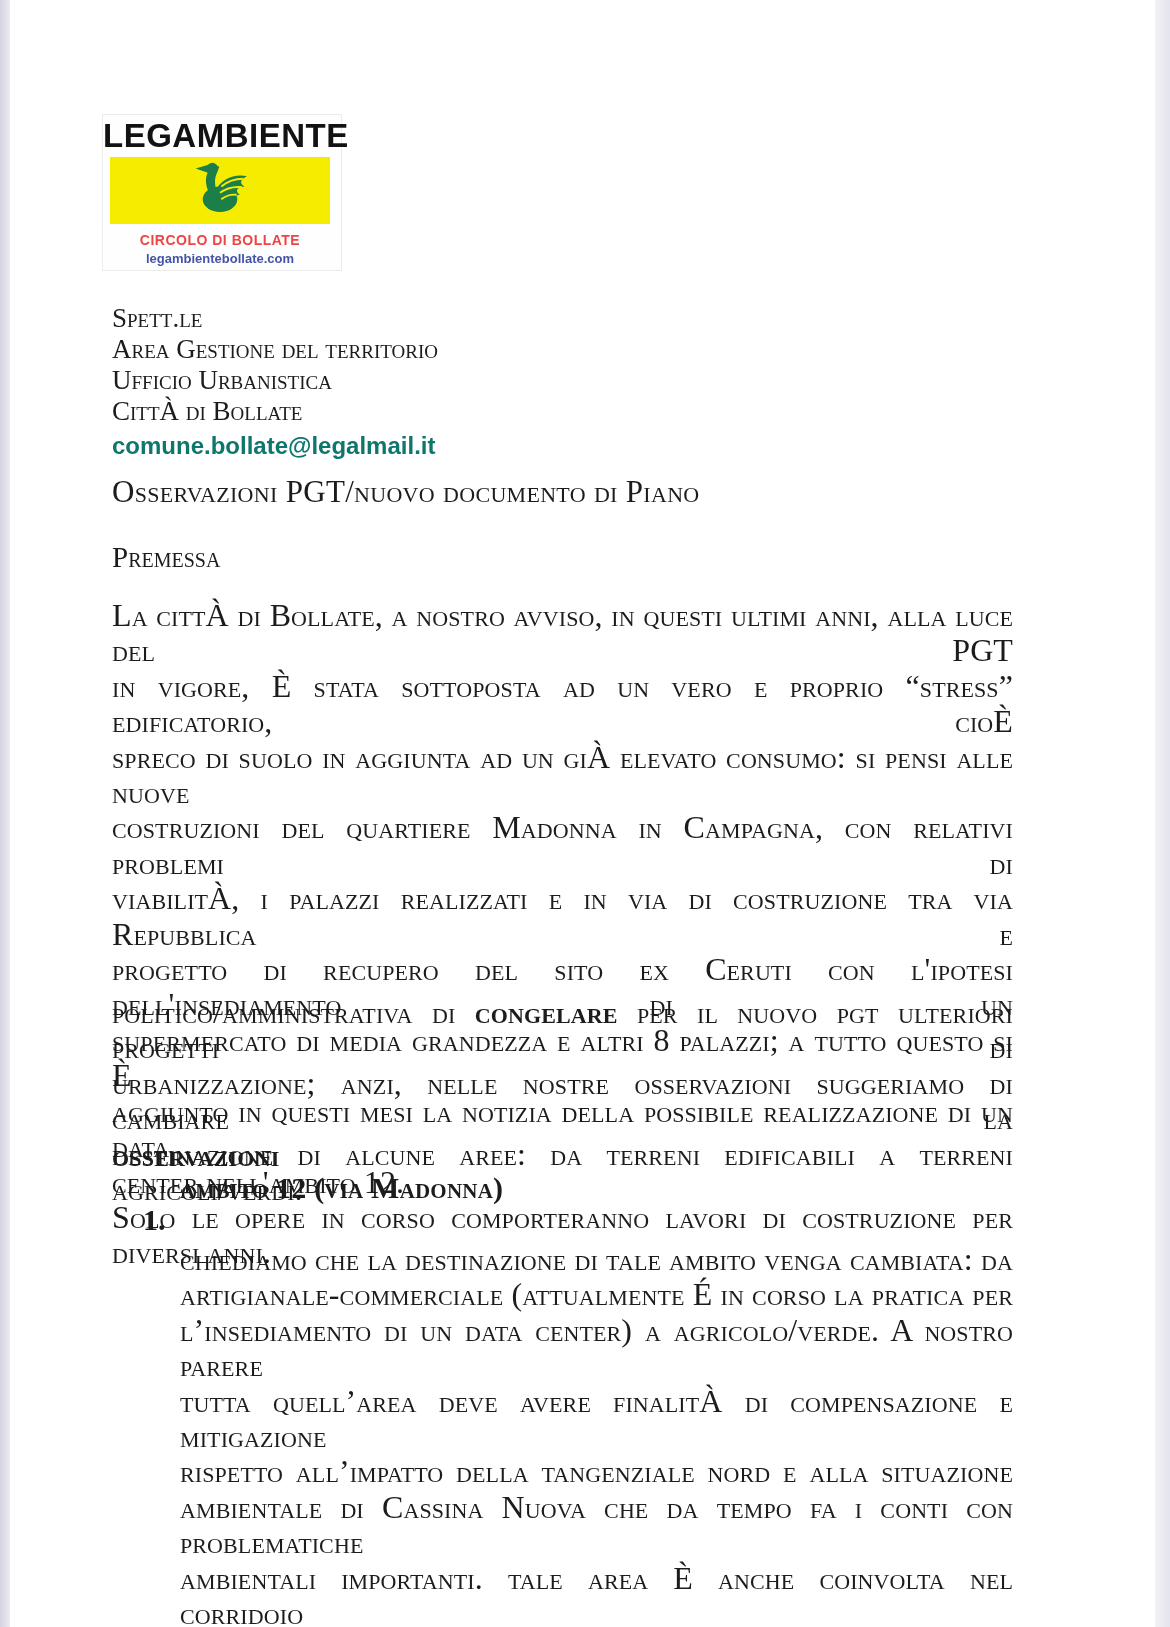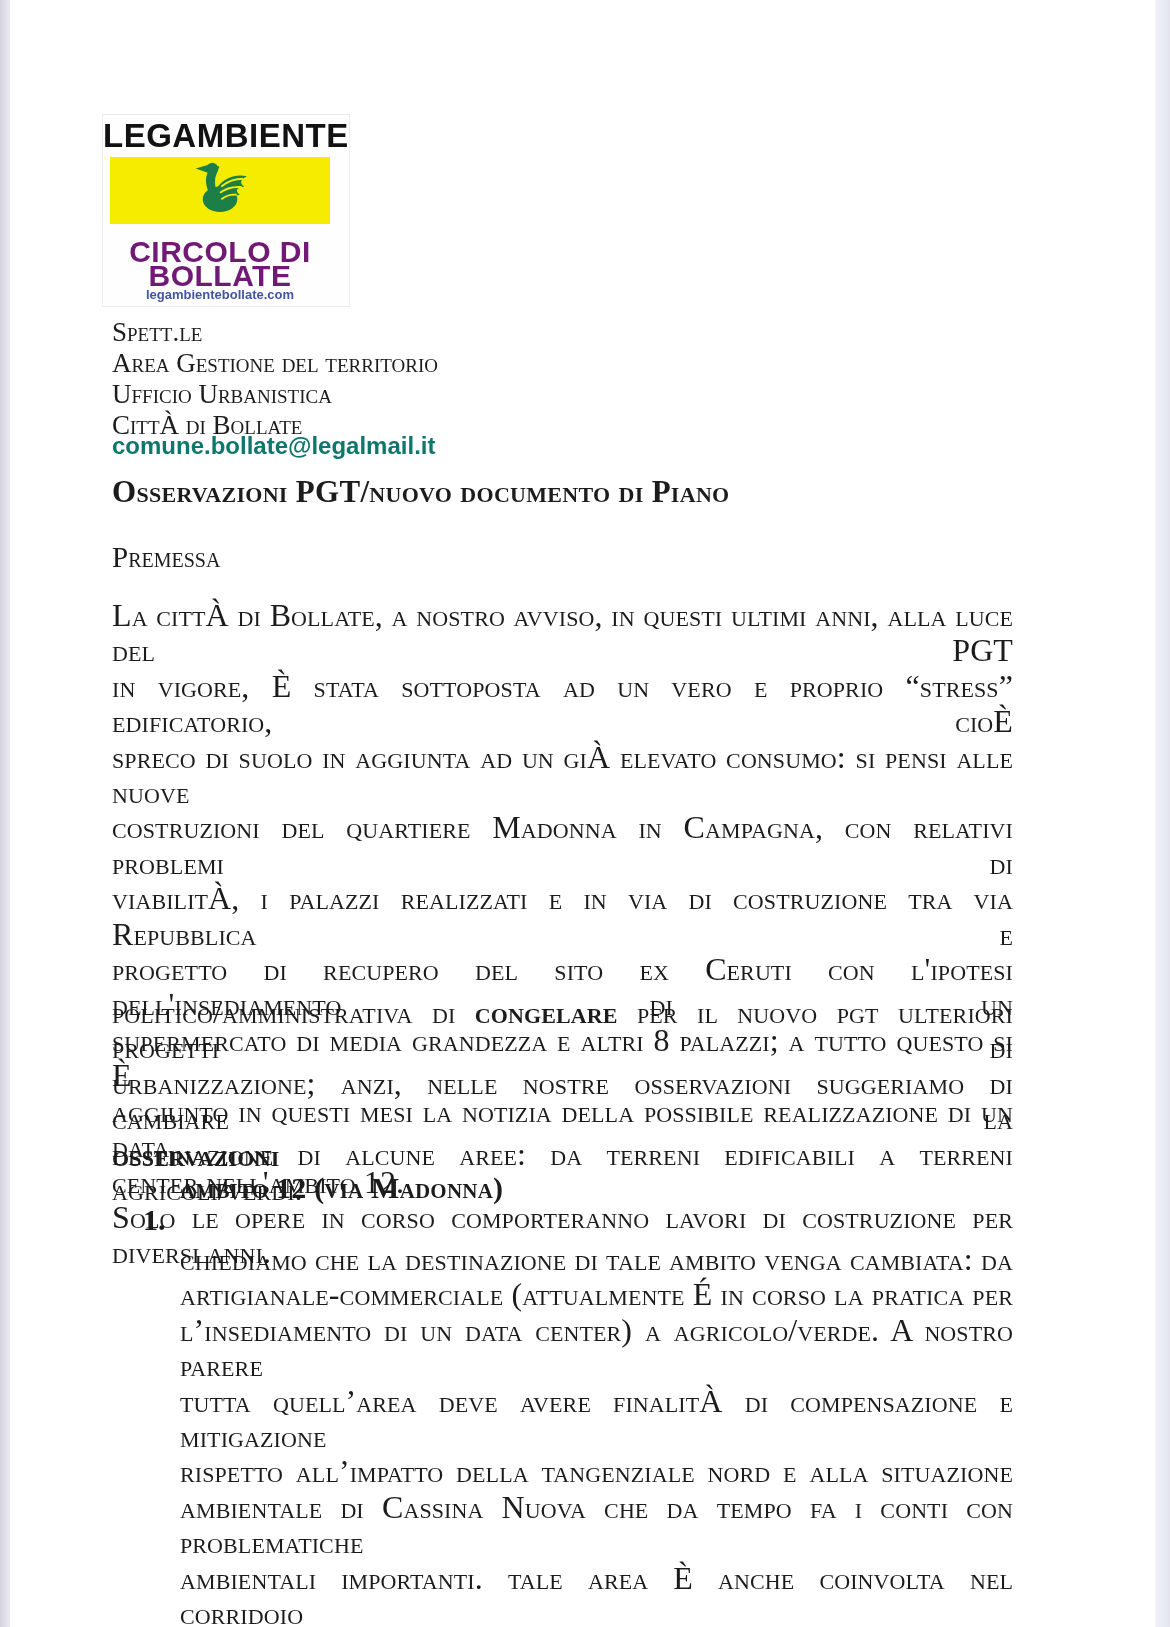--- a/index.html
+++ b/index.html
@@ -20,7 +20,7 @@
   .logo-block{
     left:102px;top:114px;width:234px;text-align:center;
     font-family:"Liberation Sans",sans-serif;
-    border:1px solid #ececec;background:#fefefe;padding:2px 12px 4px 0;
+    border:1px solid #ececec;background:#fefefe;padding:2px 4px 4px 0;
   }
   .brand{font-size:33px;font-weight:bold;color:#121212;letter-spacing:.5px;line-height:38px;}
   .yellow-box{

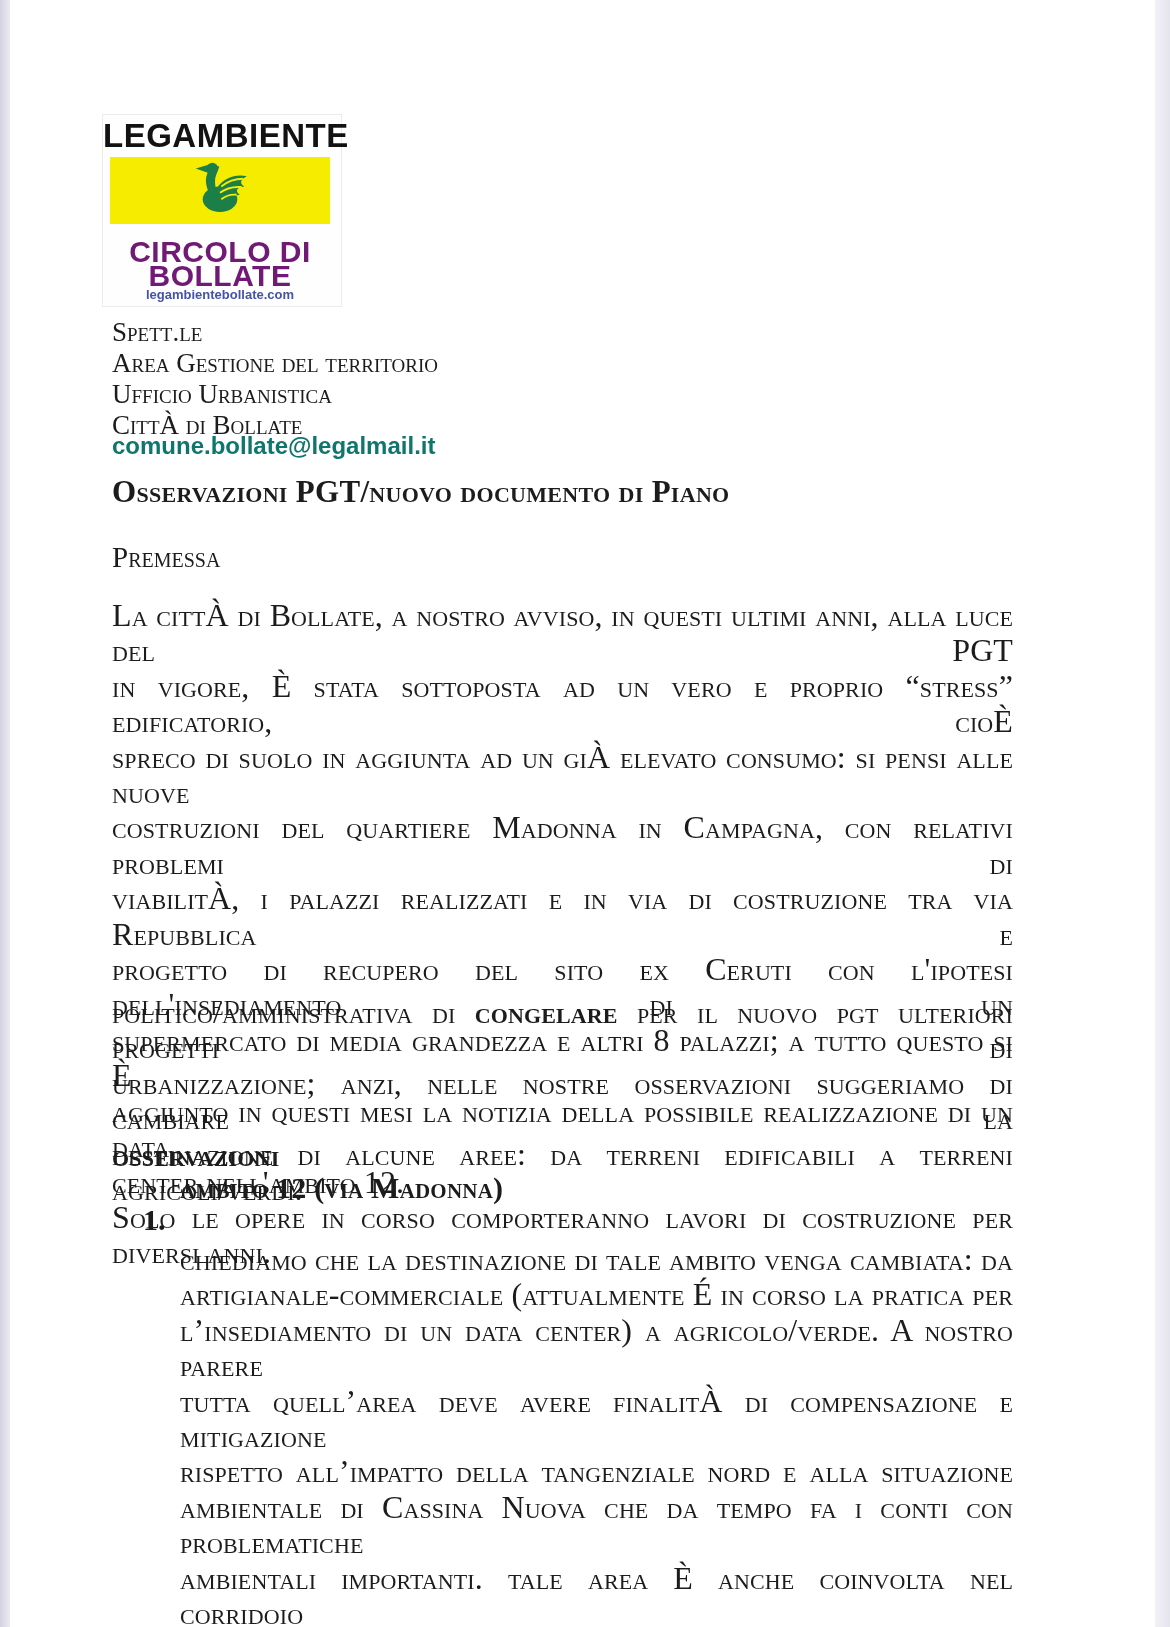--- a/index.html
+++ b/index.html
@@ -27,7 +27,7 @@
     margin:2px auto 0 auto;width:220px;height:67px;background:#f6ec00;
     display:flex;align-items:center;justify-content:center;
   }
-  .club{font-size:30px;font-weight:bold;color:#701a75;letter-spacing:.5px;margin-top:16px;line-height:24px;}
+  .club{font-size:14px;font-weight:bold;color:#ef4444;letter-spacing:.5px;margin-top:4px;line-height:24px;}
   .site{font-size:13px;font-weight:bold;color:#4353a8;line-height:14px;}
   
   .sc{font-variant:small-caps;}

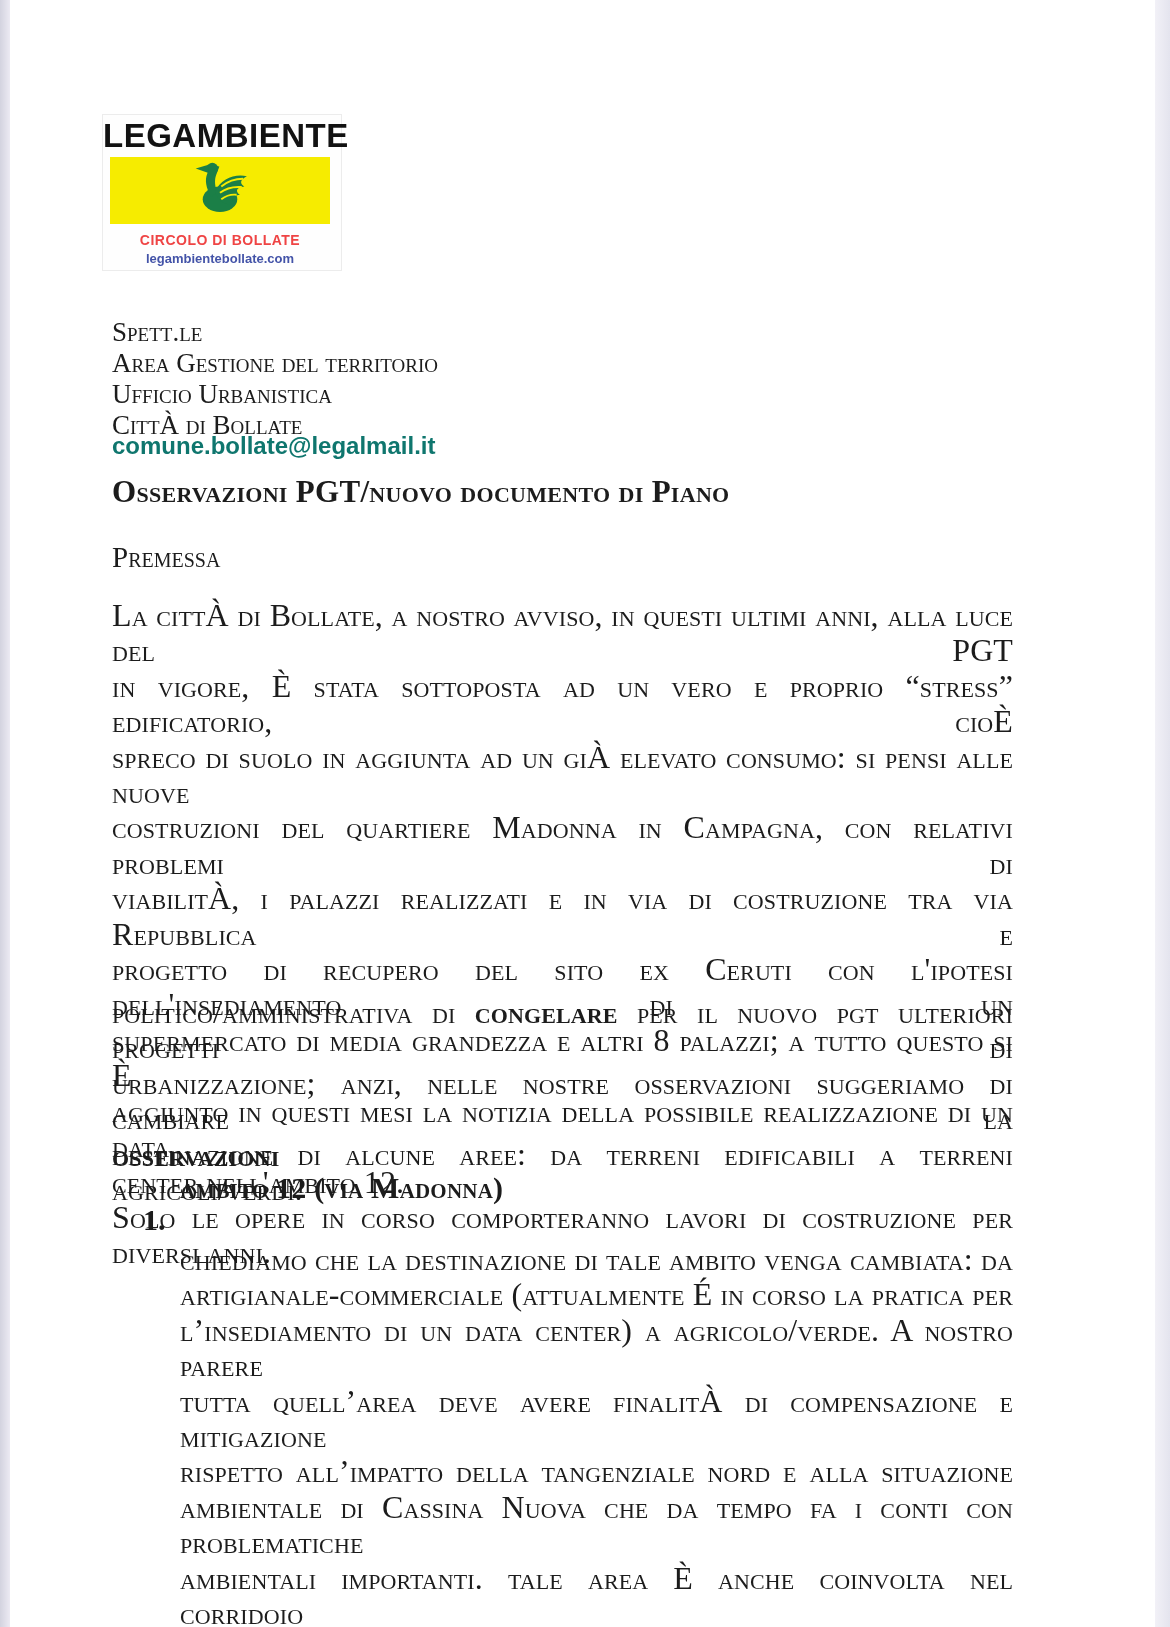--- a/index.html
+++ b/index.html
@@ -31,7 +31,7 @@
   .site{font-size:13px;font-weight:bold;color:#4353a8;line-height:14px;}
   
   .sc{font-variant:small-caps;}
-  .recipient{left:112px;top:317px;width:700px;font-size:27px;line-height:31px;}
+  .recipient{left:112px;top:303px;width:700px;font-size:27px;line-height:31px;}
   .recipient .line{text-align:left;}
   .email{left:112px;top:432px;font-family:"Liberation Sans",sans-serif;
     font-size:24px;font-weight:bold;color:#0f766e;}

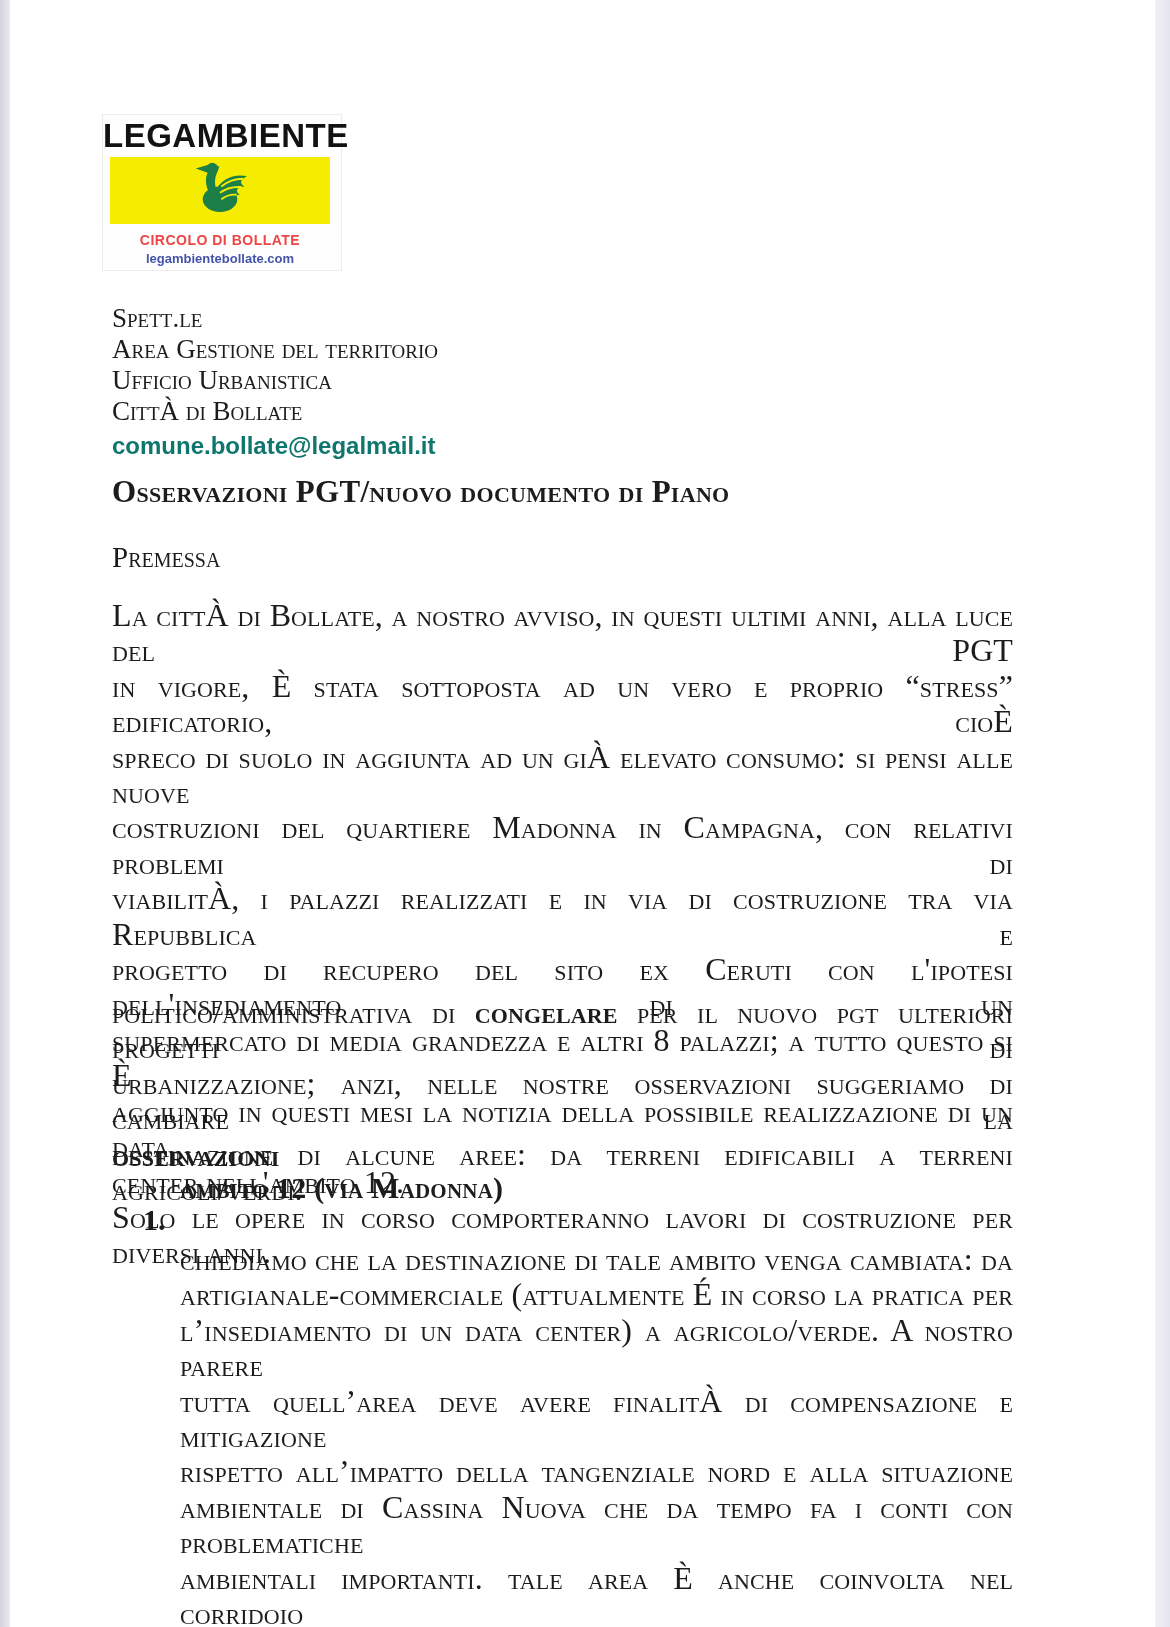--- a/index.html
+++ b/index.html
@@ -35,7 +35,7 @@
   .recipient .line{text-align:left;}
   .email{left:112px;top:432px;font-family:"Liberation Sans",sans-serif;
     font-size:24px;font-weight:bold;color:#0f766e;}
-  .doc-title{left:112px;top:474px;font-size:31px;font-weight:bold;letter-spacing:.3px;}
+  .doc-title{left:112px;top:474px;font-size:31px;font-weight:normal;letter-spacing:.3px;}
   .h-premessa{left:112px;top:541px;font-size:29px;font-weight:normal;}
   .para{font-size:32px;line-height:35.4px;letter-spacing:.1px;}
   .para .line{text-align:justify;text-align-last:justify;}

